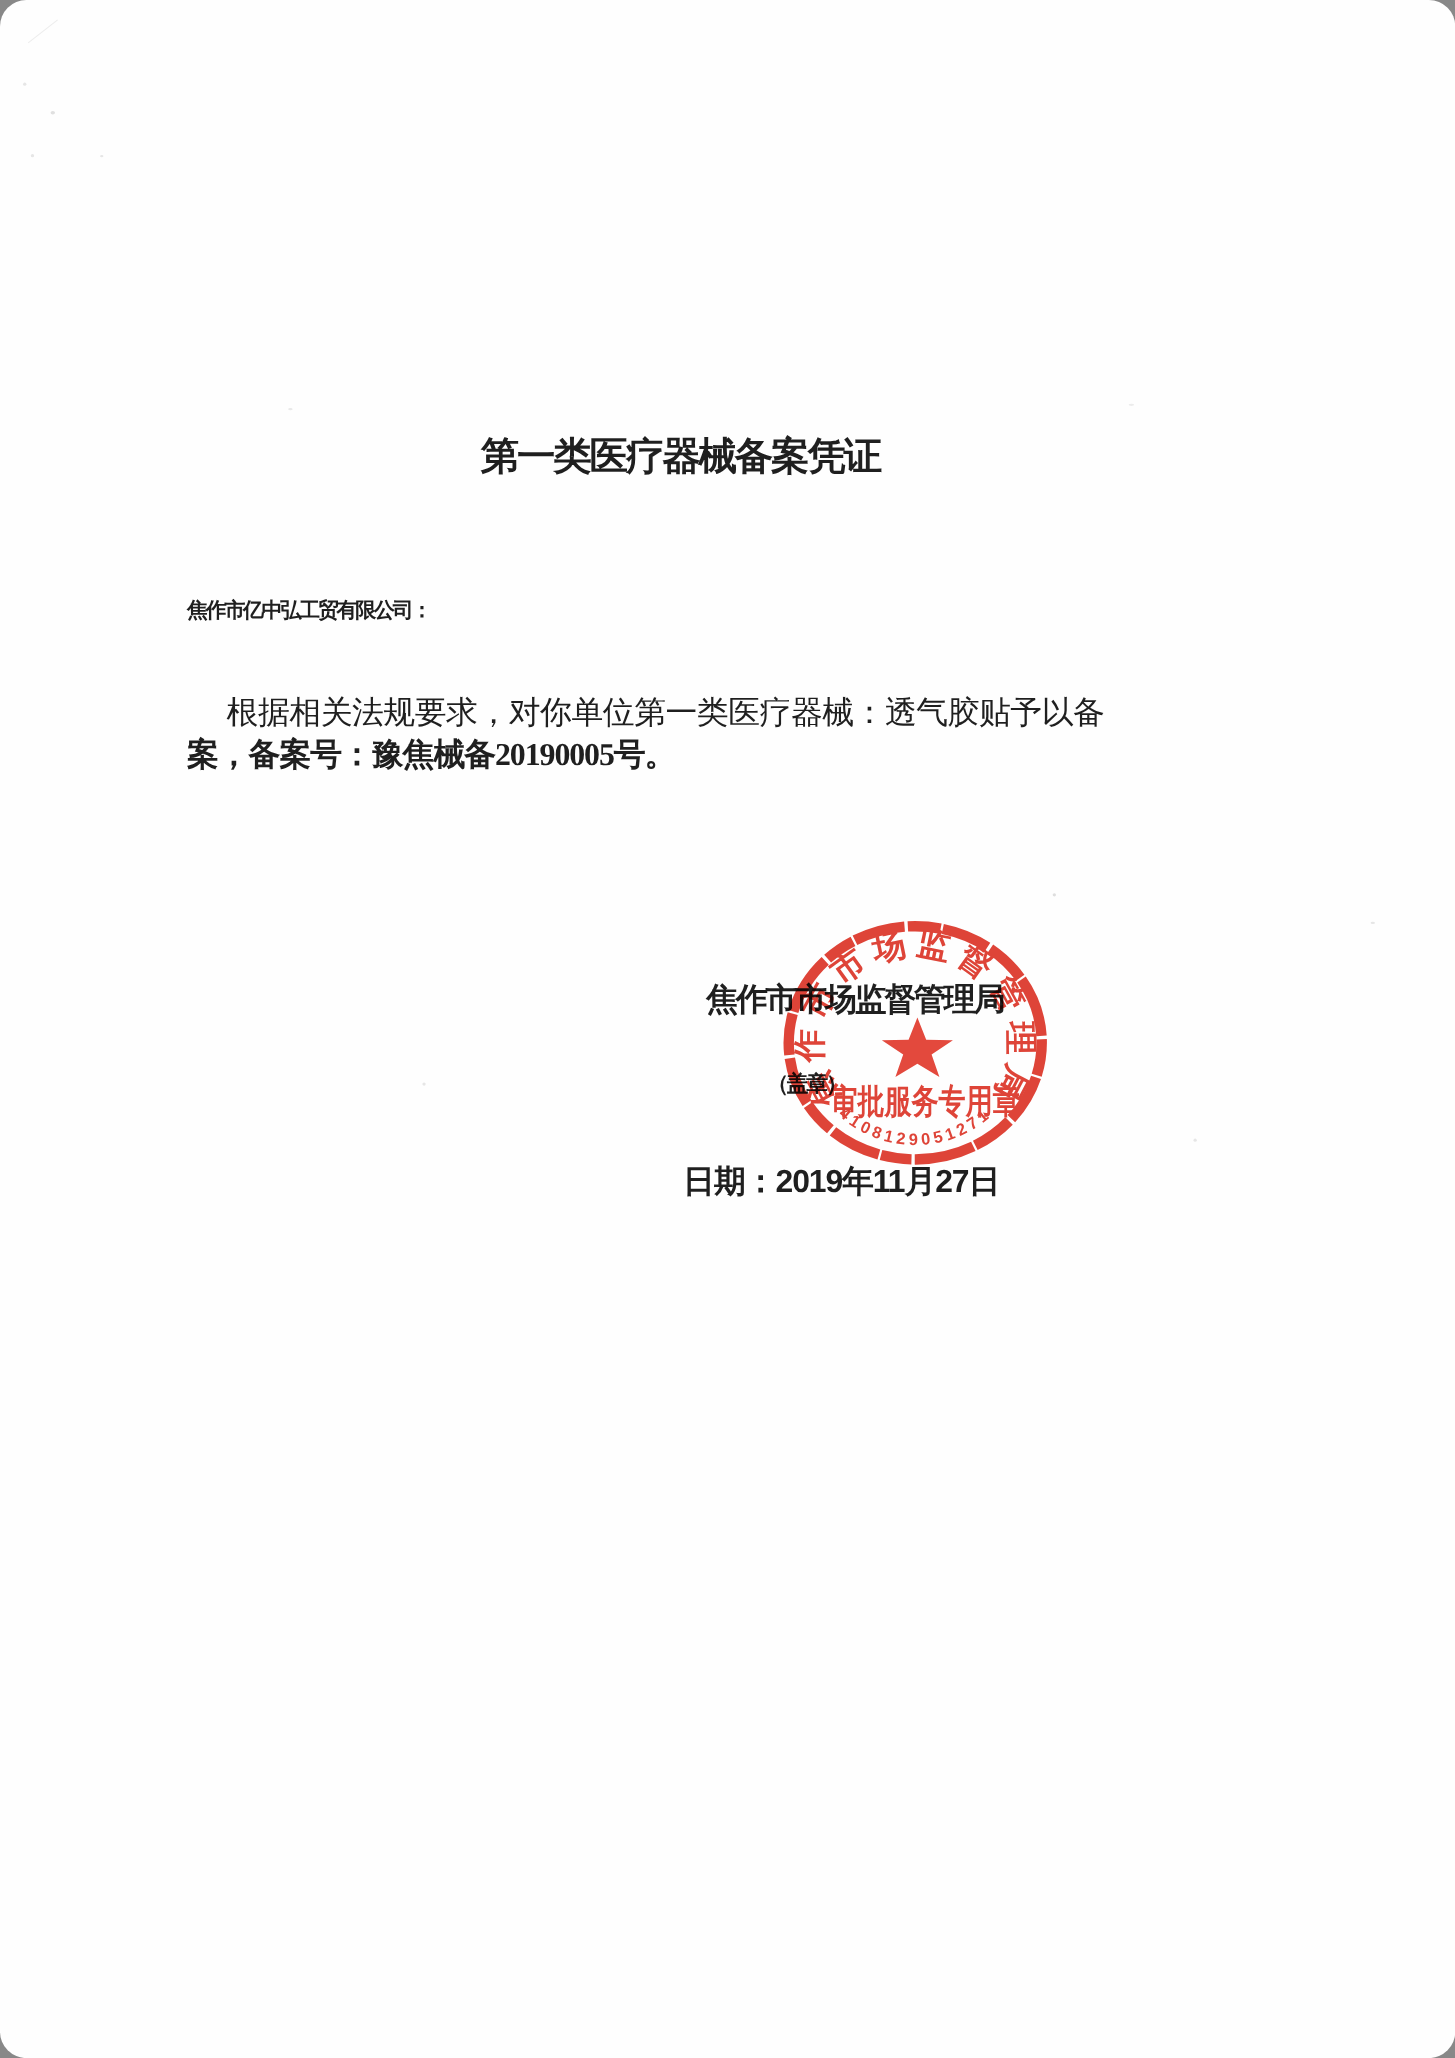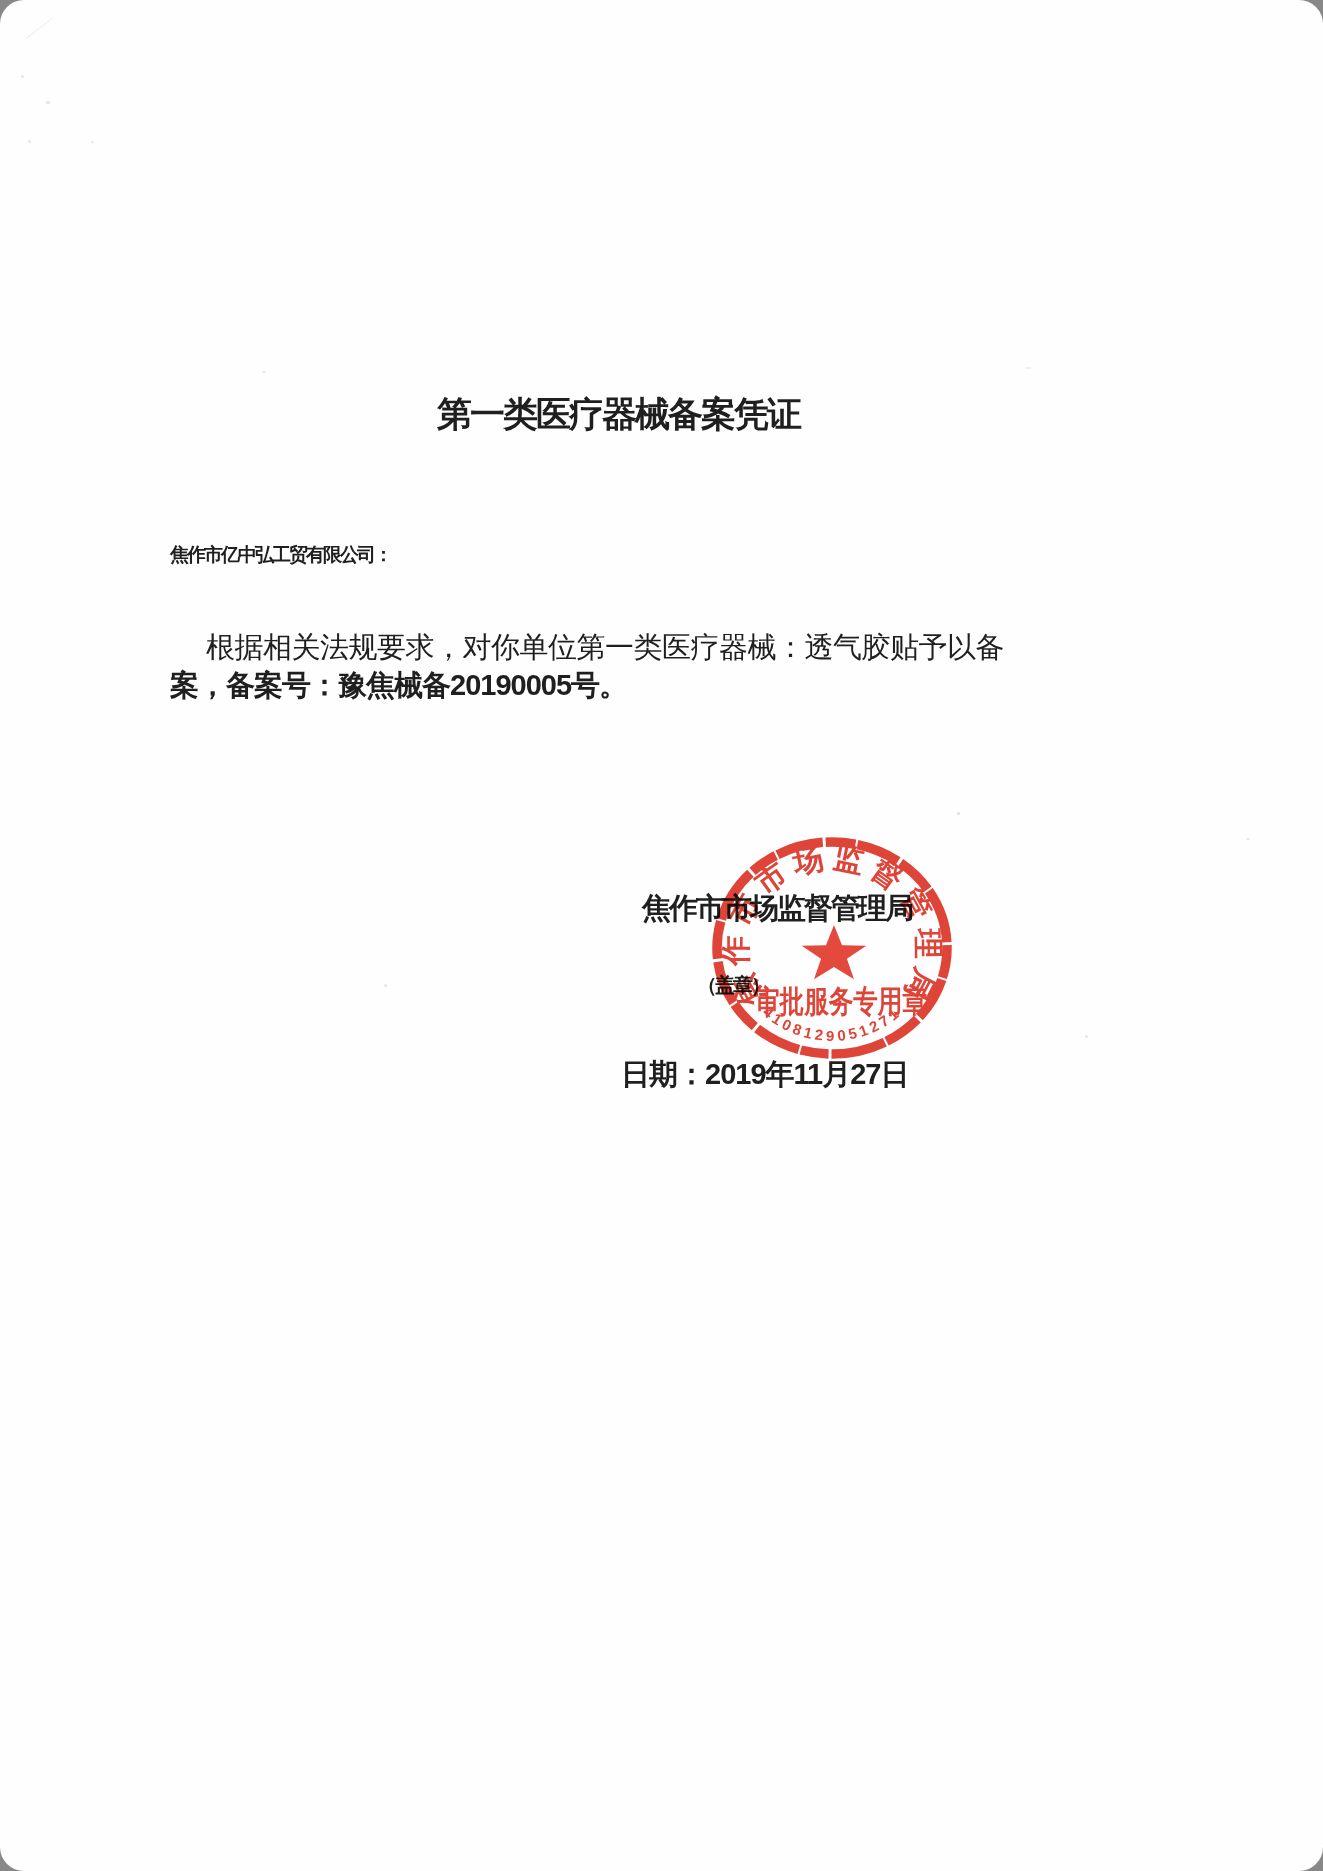--- a/index.html
+++ b/index.html
@@ -29,7 +29,7 @@
   }
   .body2 {
     left: 170px; top: 666px;
-    font-size: 29px; font-weight: 600; letter-spacing: -1px;
+    font-size: 29px; font-weight: 600; letter-spacing: -1px; font-family: Liberation Serif, serif;
   }
   .issuer {
     left: 642px; top: 889px;

